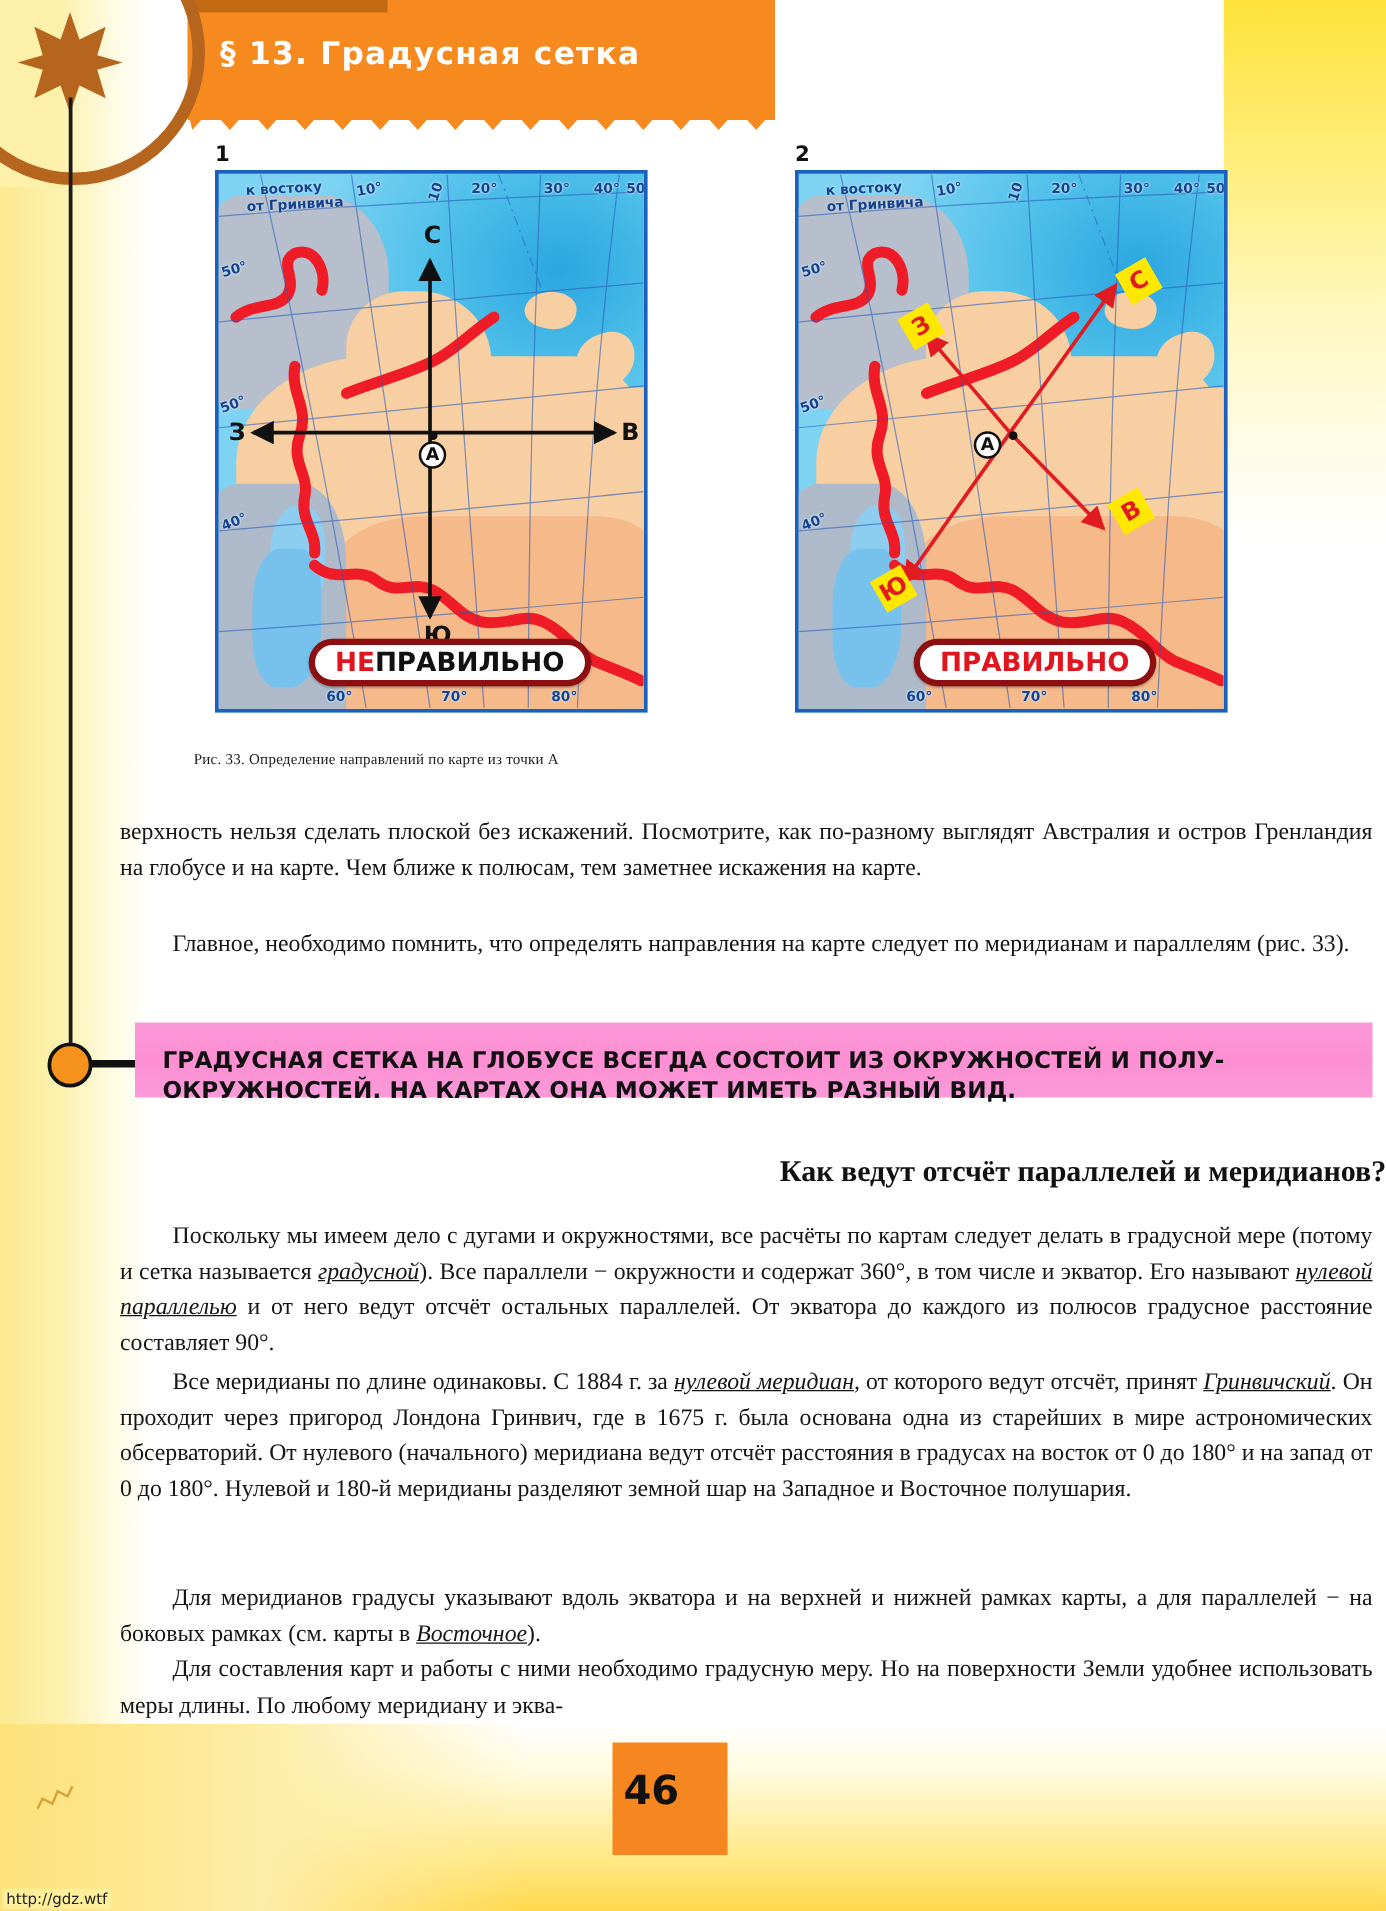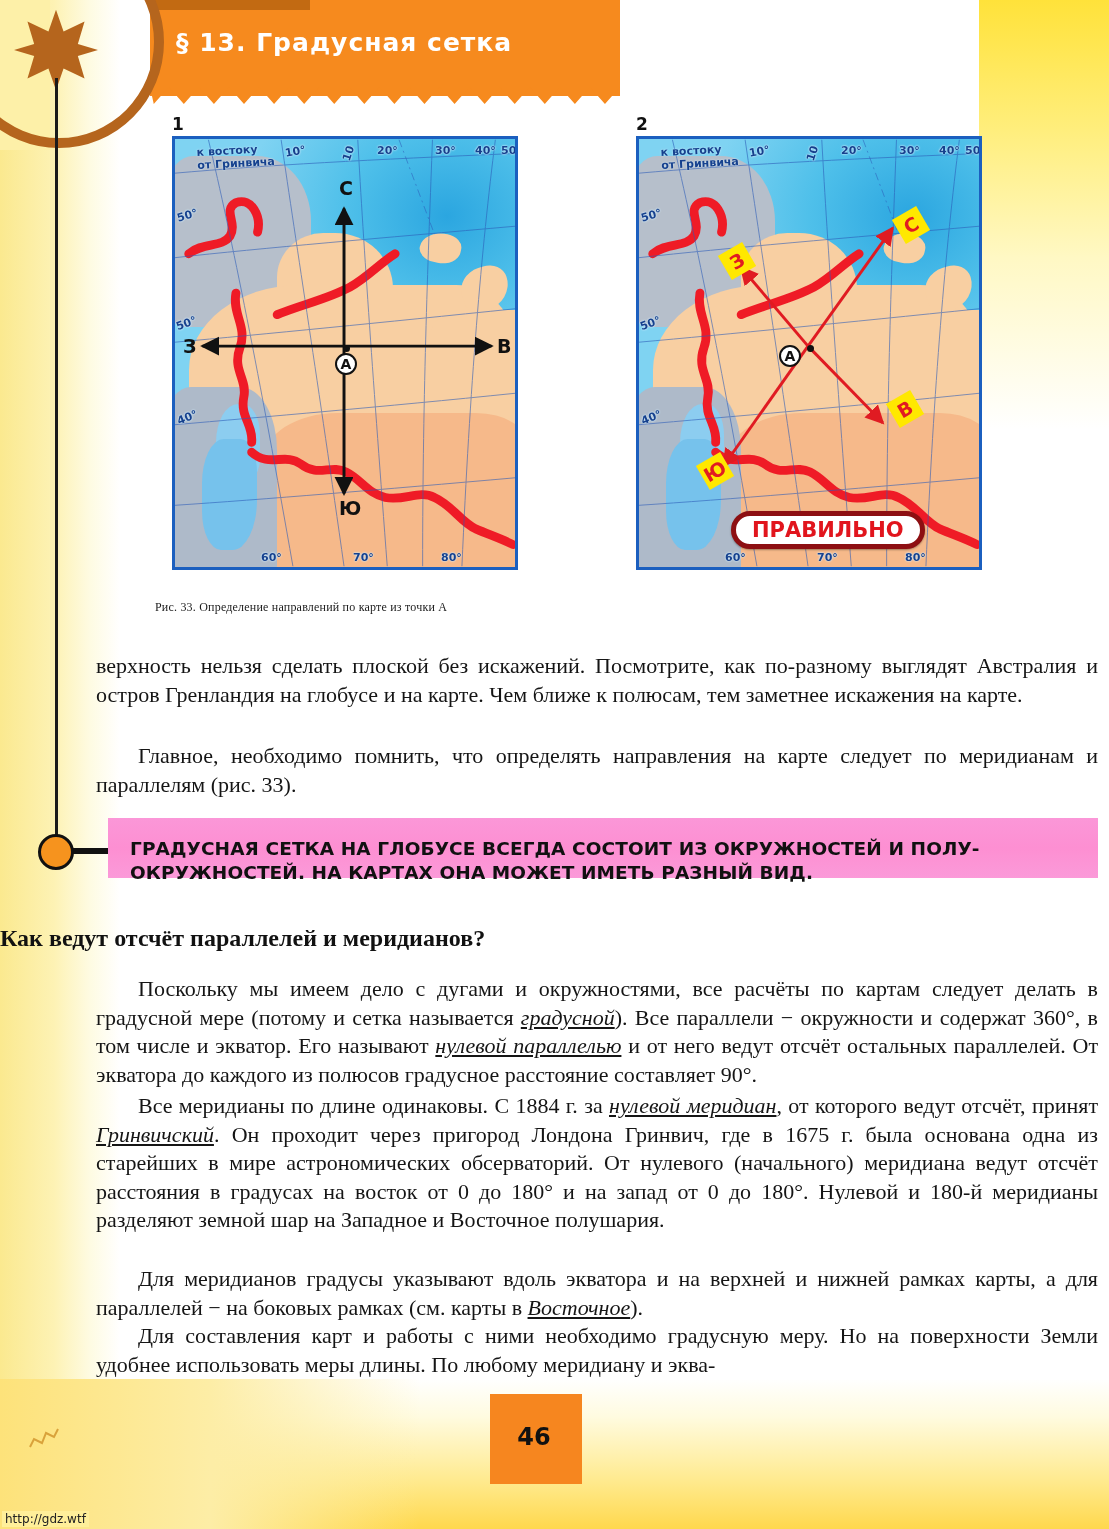--- a/index.html
+++ b/index.html
@@ -326,6 +326,9 @@
     <div class="dirlabel-black" style="left:8px; top:196px;">З</div>
     <div class="dirlabel-black" style="left:322px; top:196px;">В</div>
 
+    <div class="verdict" style="left:72px; top:372px;">
+      <span class="ne">НЕ</span><span>ПРАВИЛЬНО</span>
+    </div>
   </div>
 </div>
 

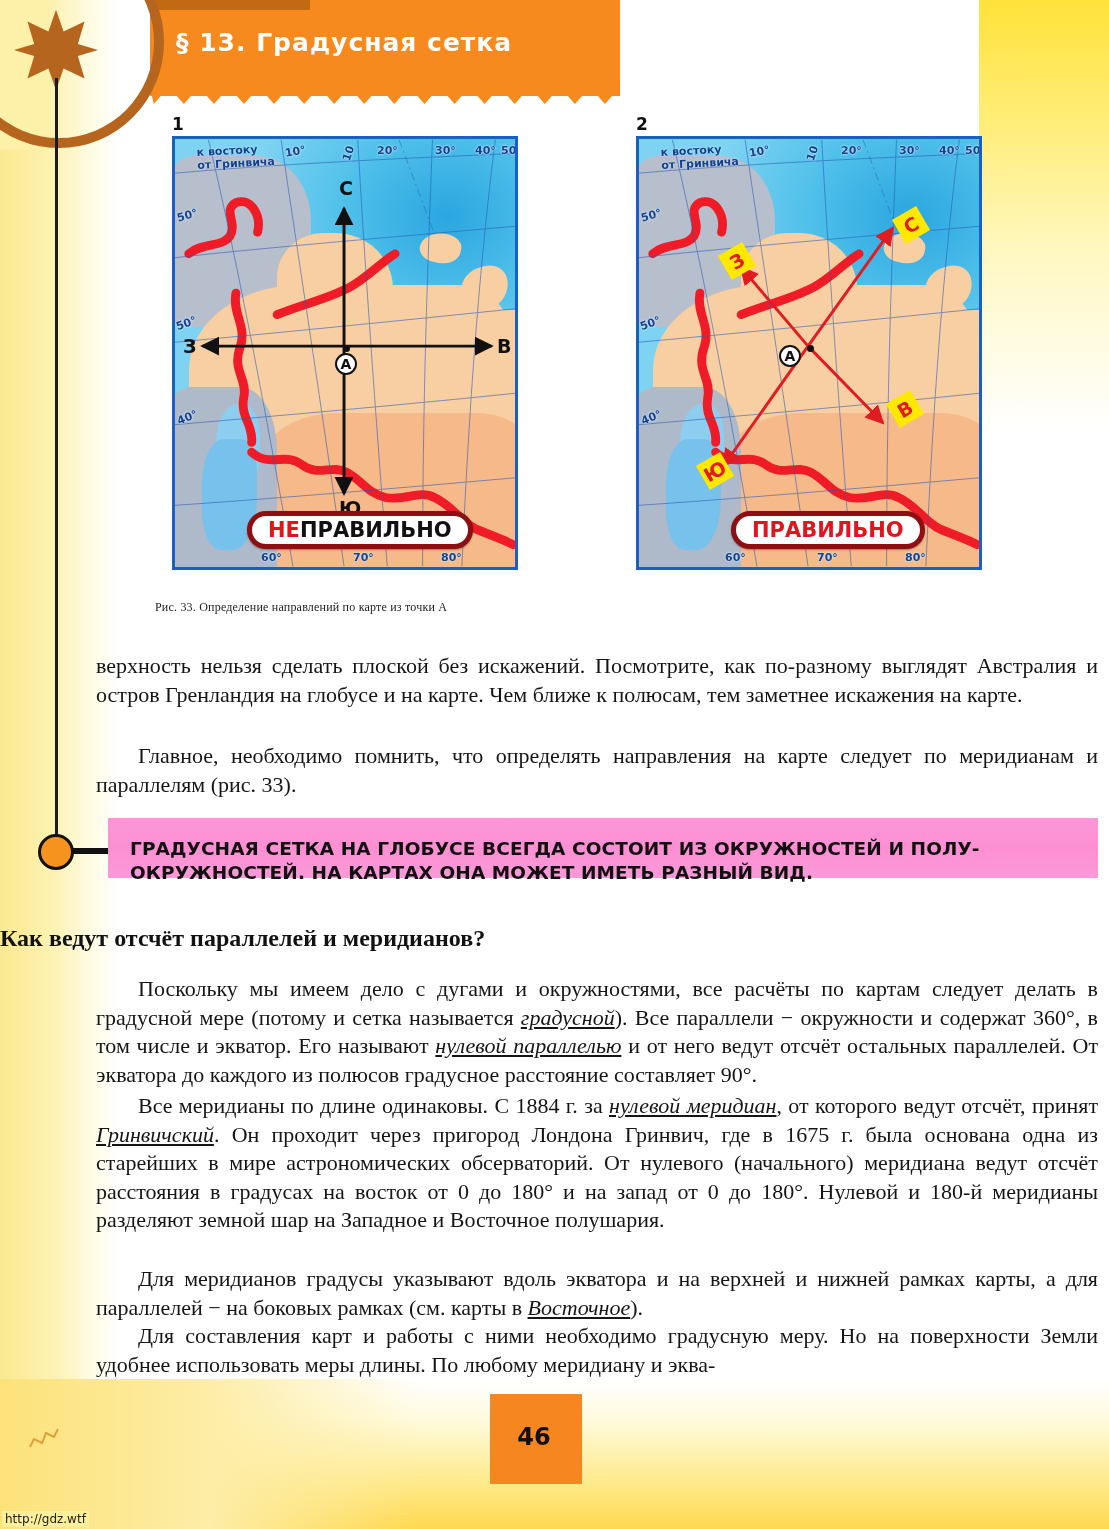--- a/index.html
+++ b/index.html
@@ -185,7 +185,7 @@
   }
   .bodypara {
     position:absolute; left:96px; width:1002px;
-    font-size:22px; line-height:28.5px; color:#151515;
+    font-size:19px; line-height:28.5px; color:#151515;
     text-align:justify; text-justify:inter-word;
   }
   .bodypara i { font-style:italic;text-decoration:underline; }

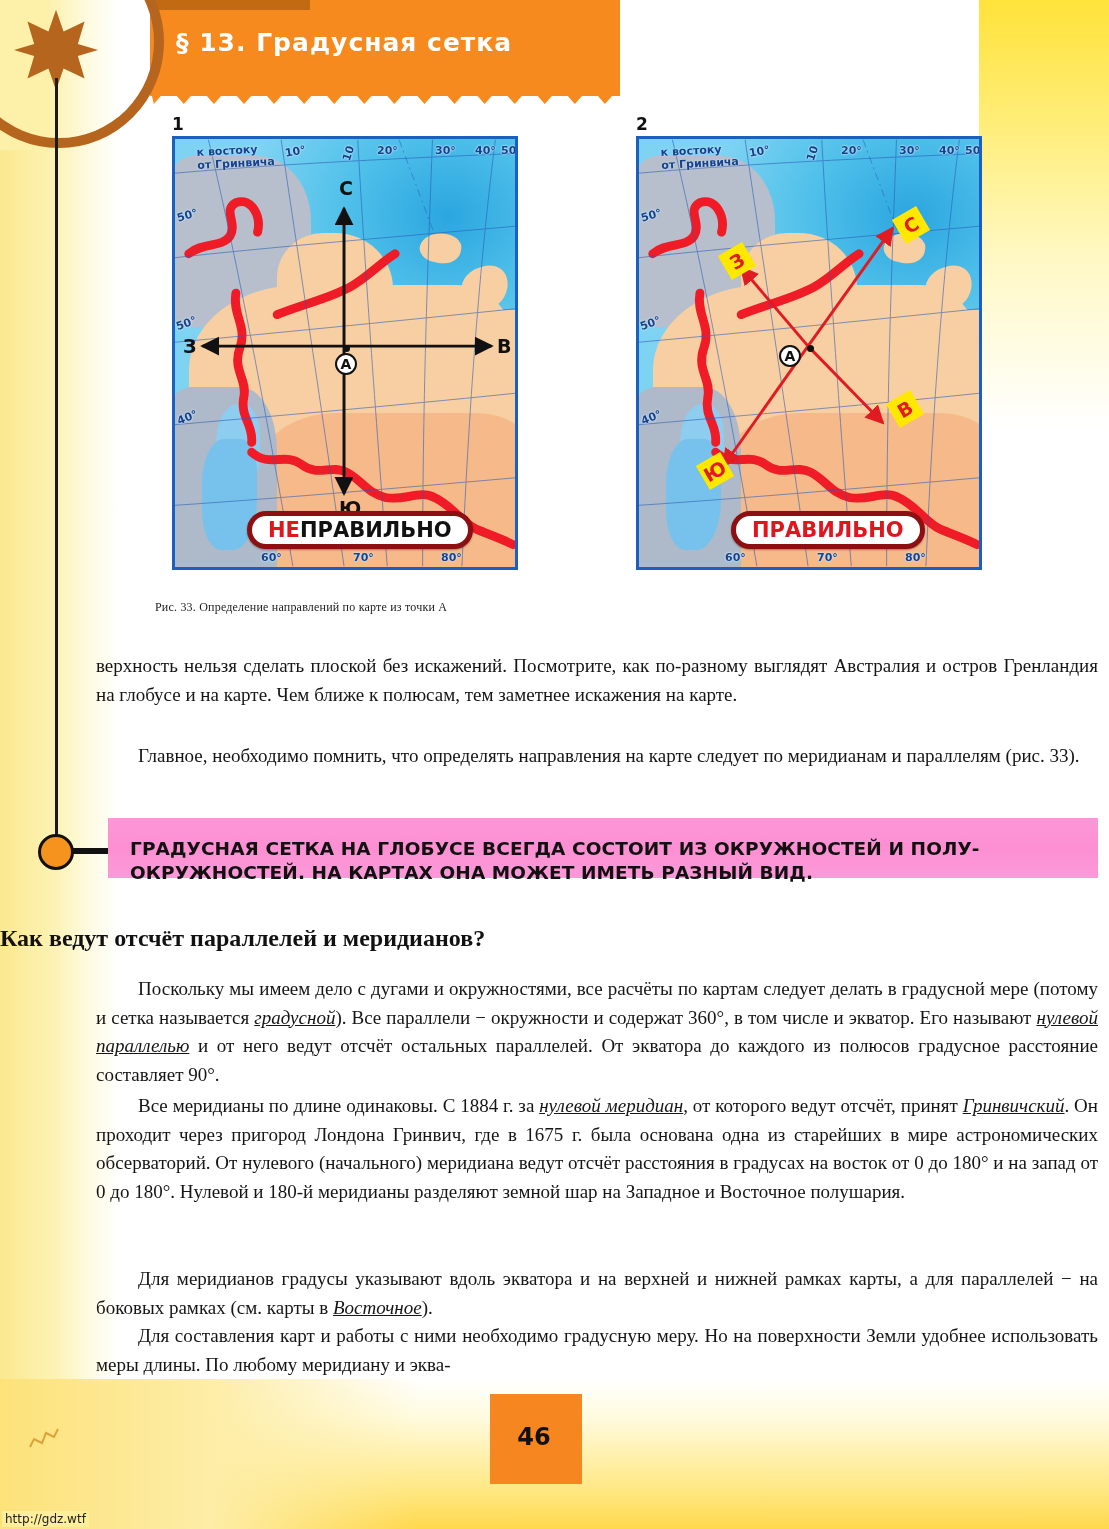--- a/index.html
+++ b/index.html
@@ -202,7 +202,7 @@
   }
 
   #section-q {
-    position:absolute; left:0; top:925px; width:1109px; text-align:left;
+    position:absolute; left:0; top:925px; width:1109px; text-align:right;
     font-size:24px; font-weight:bold; color:#111;
   }
 

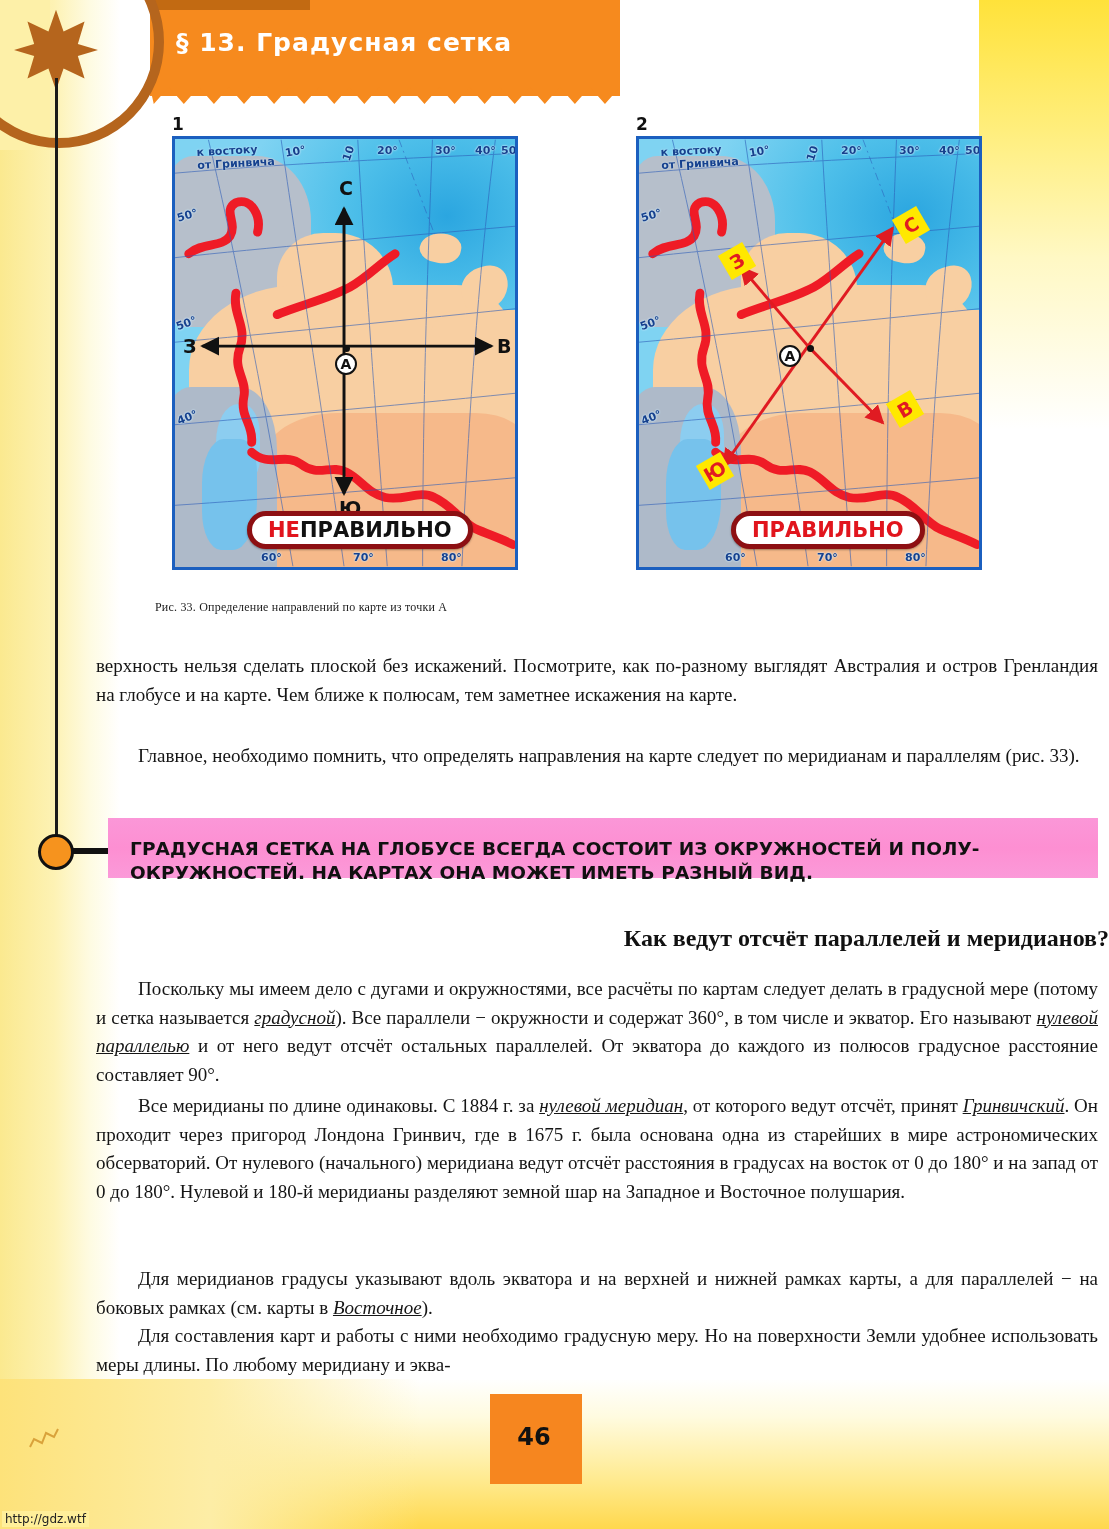--- a/index.html
+++ b/index.html
@@ -212,8 +212,8 @@
     background:#f6861f;
   }
   #page-num {
-    position:absolute; left:488px; bottom:78px; width:92px; text-align:center;
-    font-family:"DejaVu Sans", sans-serif; font-size:24px; font-weight:bold; color:#111;
+    position:absolute; left:475px; bottom:78px; width:92px; text-align:center;
+    font-family:"DejaVu Sans", sans-serif; font-size:32px; font-weight:bold; color:#111;
   }
   #watermark {
     position:absolute; left:2px; bottom:2px;

